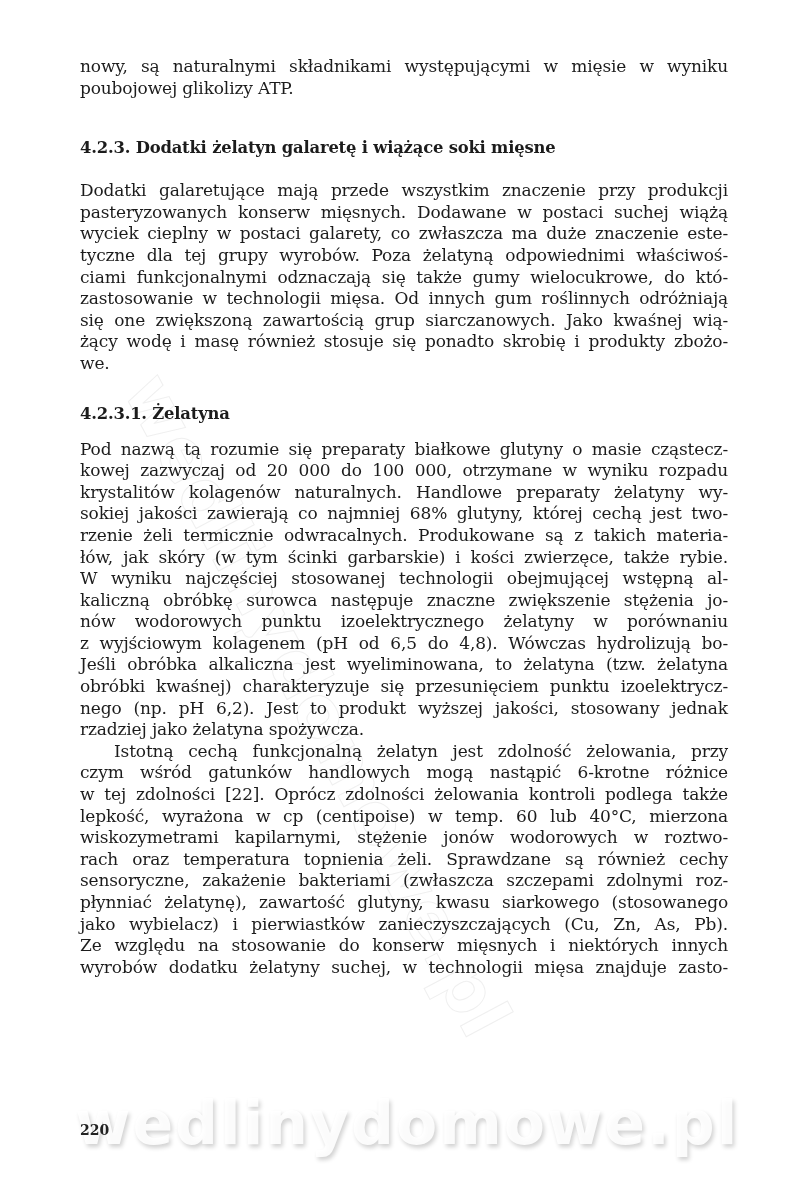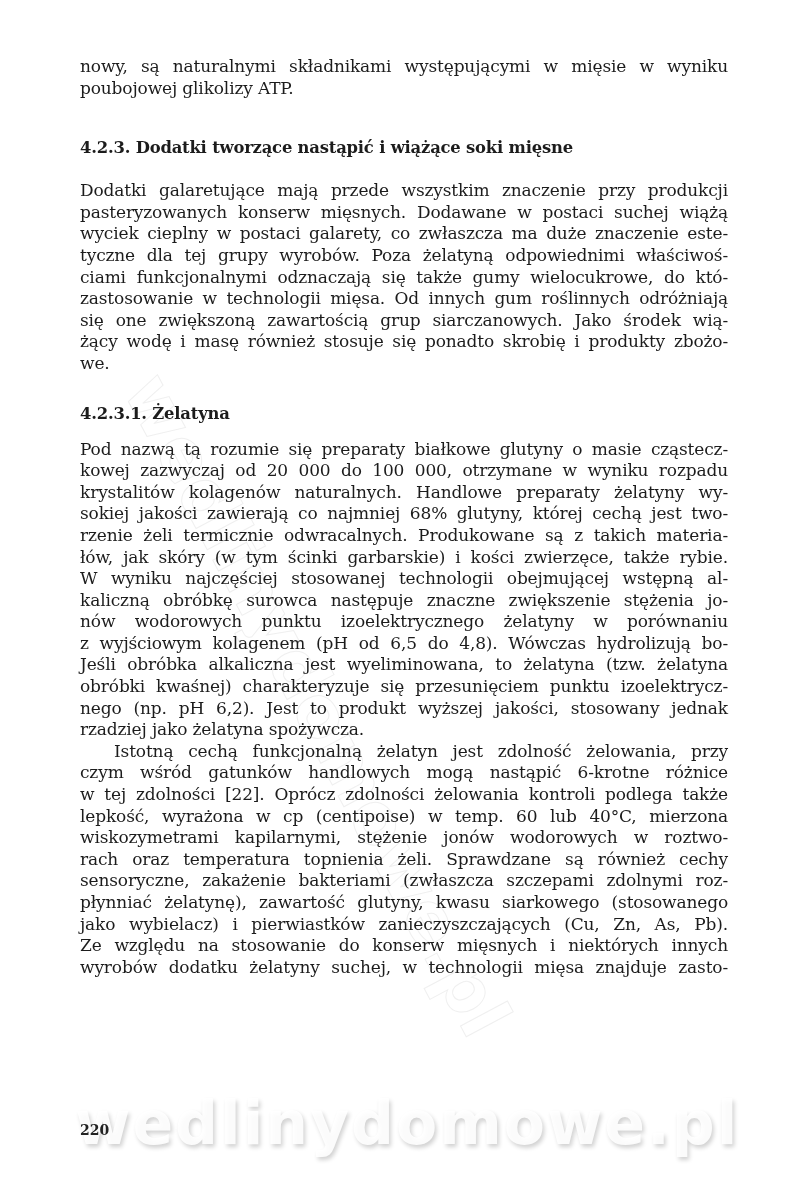--- a/index.html
+++ b/index.html
@@ -95,7 +95,7 @@
     <span class="line last">poubojowej glikolizy ATP.</span>
   </div>
 
-  <div class="heading h1">4.2.3. Dodatki tworzące nastąpić i wiążące soki mięsne</div>
+  <div class="heading h1">4.2.3. Dodatki żelatyn galaretę i wiążące soki mięsne</div>
 
   <div class="para">
     <span class="line">Dodatki galaretujące mają przede wszystkim znaczenie przy produkcji</span>

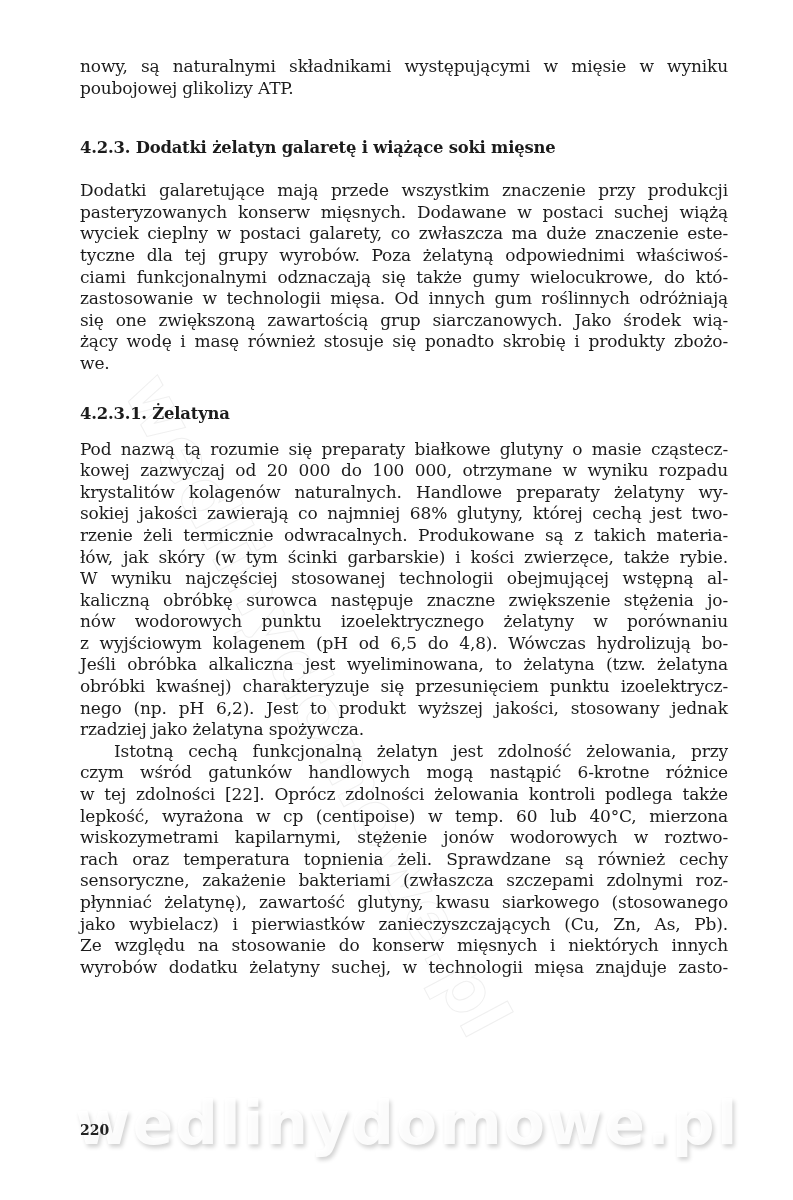--- a/index.html
+++ b/index.html
@@ -104,7 +104,7 @@
     <span class="line">tyczne dla tej grupy wyrobów. Poza żelatyną odpowiednimi właściwoś-</span>
     <span class="line">ciami funkcjonalnymi odznaczają się także gumy wielocukrowe, do któ-</span>
     <span class="line">zastosowanie w technologii mięsa. Od innych gum roślinnych odróżniają</span>
-    <span class="line">się one zwiększoną zawartością grup siarczanowych. Jako środek wią-</span>
+    <span class="line">się one zwiększoną zawartością grup siarczanowych. Jako kwaśnej wią-</span>
     <span class="line">żący wodę i masę również stosuje się ponadto skrobię i produkty zbożo-</span>
     <span class="line last">we.</span>
   </div>

